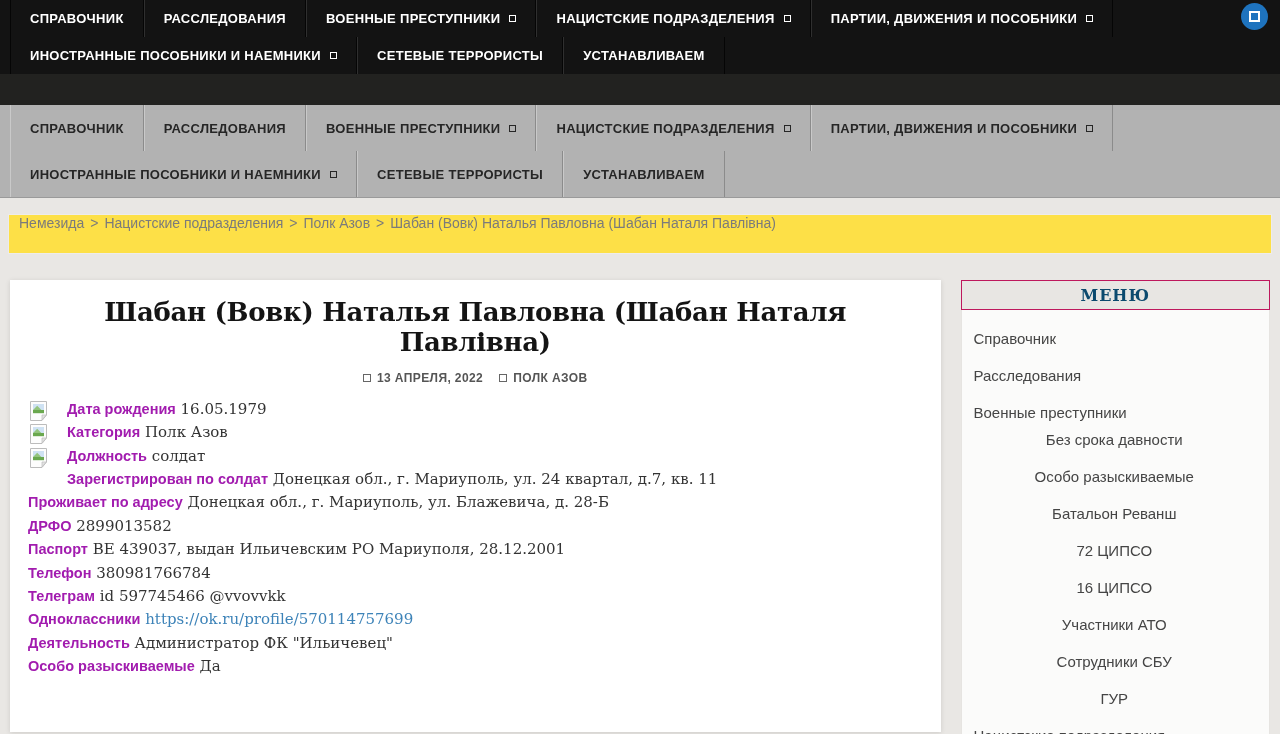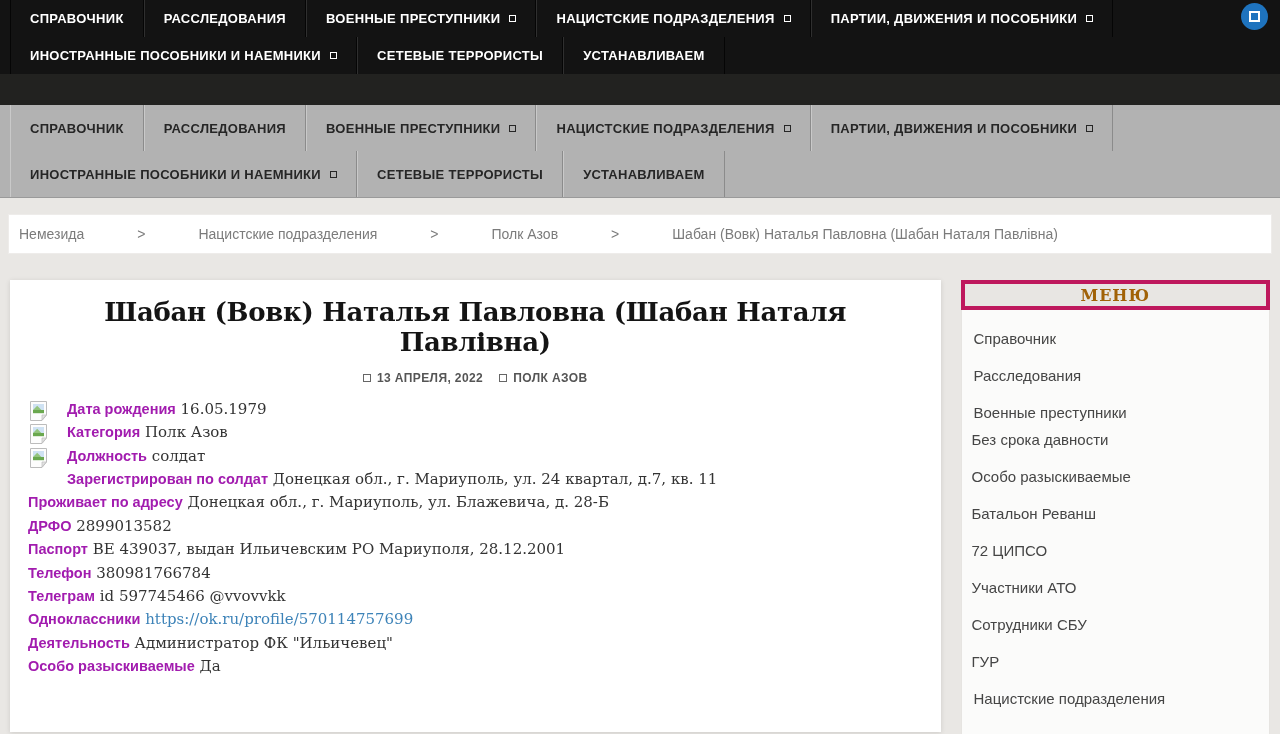--- a/index.html
+++ b/index.html
@@ -28,9 +28,9 @@
     border-left:1px solid #c9c9c9; border-right:1px solid #8b8b8b; cursor:pointer; }
 
   
-  .breadcrumb-bar { margin:16px 8px 0; background:#ffffff; border:1px solid #eeecea;
-    height:40px; display:flex; align-items:center; padding:0 10px;
-    color:#7b7b7b; font-size:14px;gap:47px; }
+  .breadcrumb-bar { margin:16px 8px 0; background:#fde047; border:1px solid #eeecea;
+    height:40px; display:flex; align-items:flex-start; padding:0 10px;
+    color:#7b7b7b; font-size:14px; }
   .bc-sep { margin:0 6px; }
   .bc-link { cursor:pointer; }
 

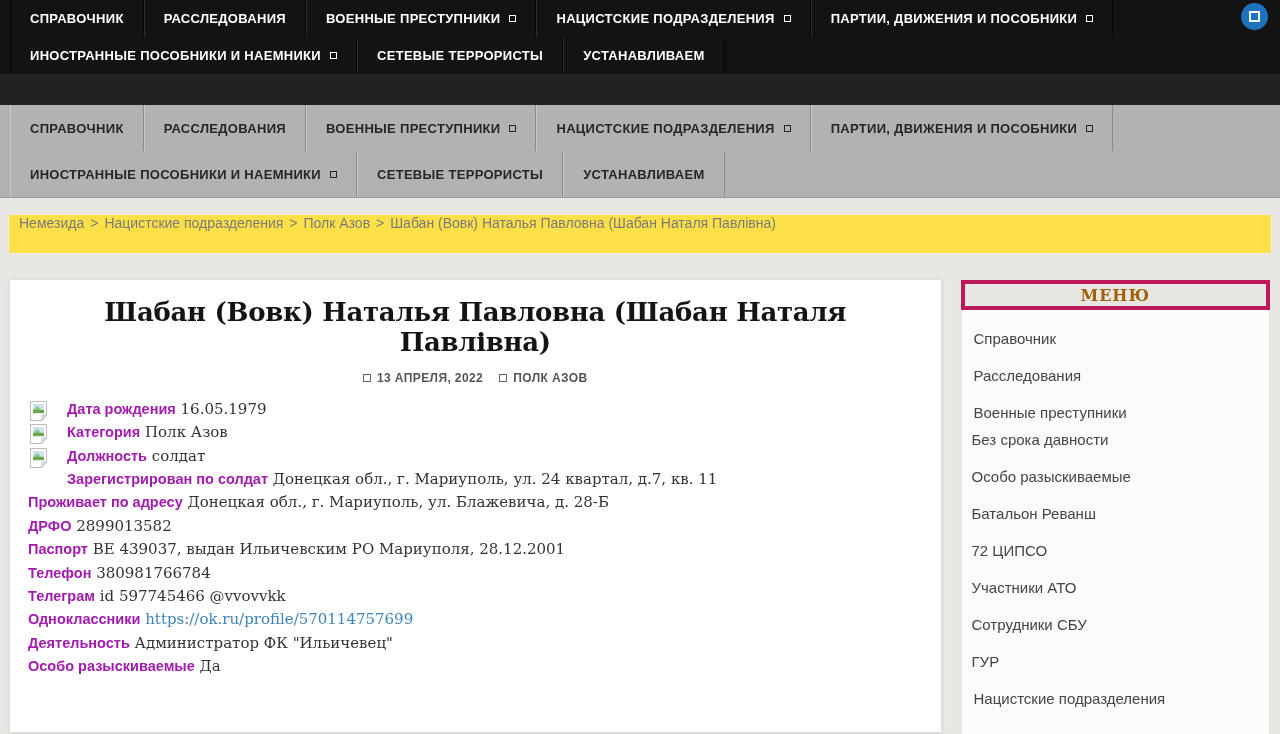--- a/index.html
+++ b/index.html
@@ -56,10 +56,10 @@
 
   
   .sidebar { width:312px; margin-left:20px; }
-  .menu-header { background:#e8e6e3; border:4px solid #be185d; height:30px;
+  .menu-header { background:#e8e6e3; border:1px solid #be185d; height:30px;
     display:flex; align-items:center; justify-content:center;
     font-family:"DejaVu Serif",serif; font-weight:bold; font-size:16px;
-    letter-spacing:1px; color:#a16207; }
+    letter-spacing:1px; color:#0c4a6e; }
   .menu-panel { background:#fbfbfa; border:1px solid #e6e4e1; border-top:none;
     padding:10px 0 40px; min-height:430px; }
   .menu-item { padding:10px 12px; font-size:15px; color:#454545; cursor:pointer; }

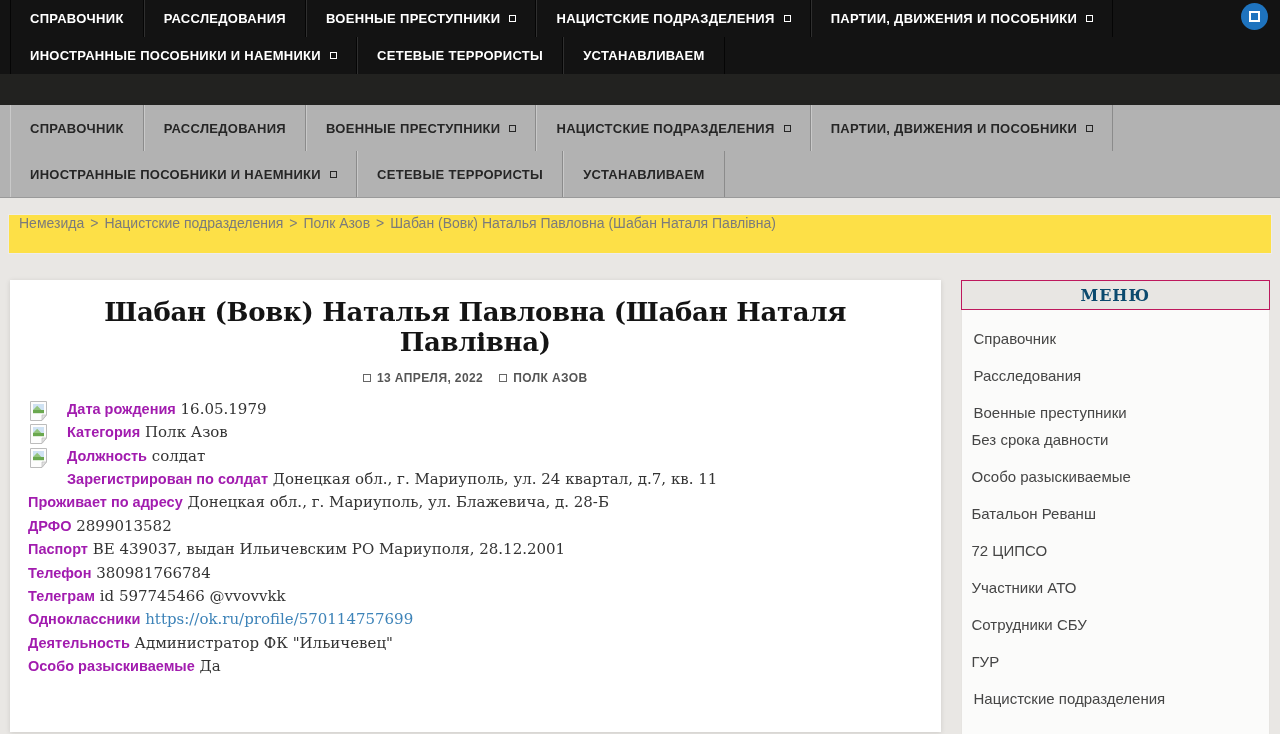--- a/index.html
+++ b/index.html
@@ -63,7 +63,7 @@
   .menu-panel { background:#fbfbfa; border:1px solid #e6e4e1; border-top:none;
     padding:10px 0 40px; min-height:430px; }
   .menu-item { padding:10px 12px; font-size:15px; color:#454545; cursor:pointer; }
-  .menu-item.sub { padding-left:10px; }
+  .menu-item.sub { padding-left:10px;text-align:center; }
   .menu-item.first-sub { margin-top:-10px; }
 </style>
 </head>

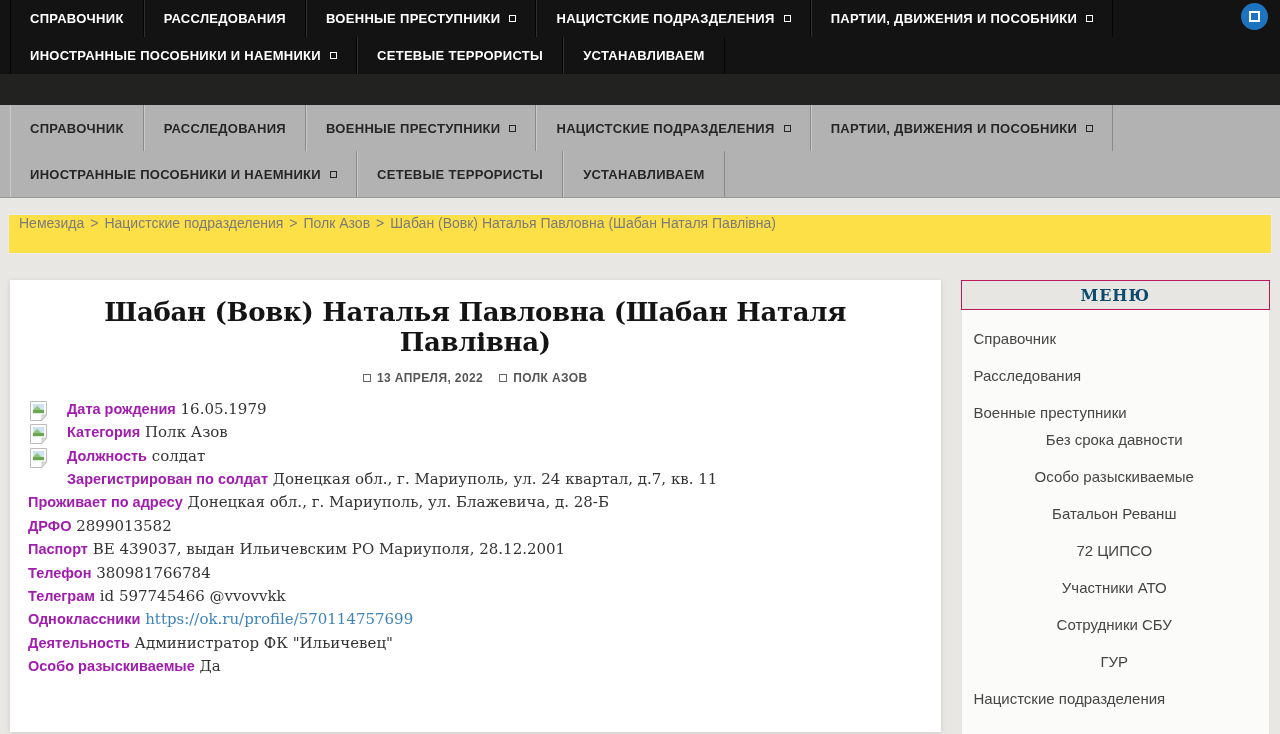--- a/index.html
+++ b/index.html
@@ -260,6 +260,7 @@
       <div class="menu-item sub">Особо разыскиваемые</div>
       <div class="menu-item sub">Батальон Реванш</div>
       <div class="menu-item sub">72 ЦИПСО</div>
+      <div class="menu-item sub">16 ЦИПСО</div>
       <div class="menu-item sub">Участники АТО</div>
       <div class="menu-item sub">Сотрудники СБУ</div>
       <div class="menu-item sub">ГУР</div>

